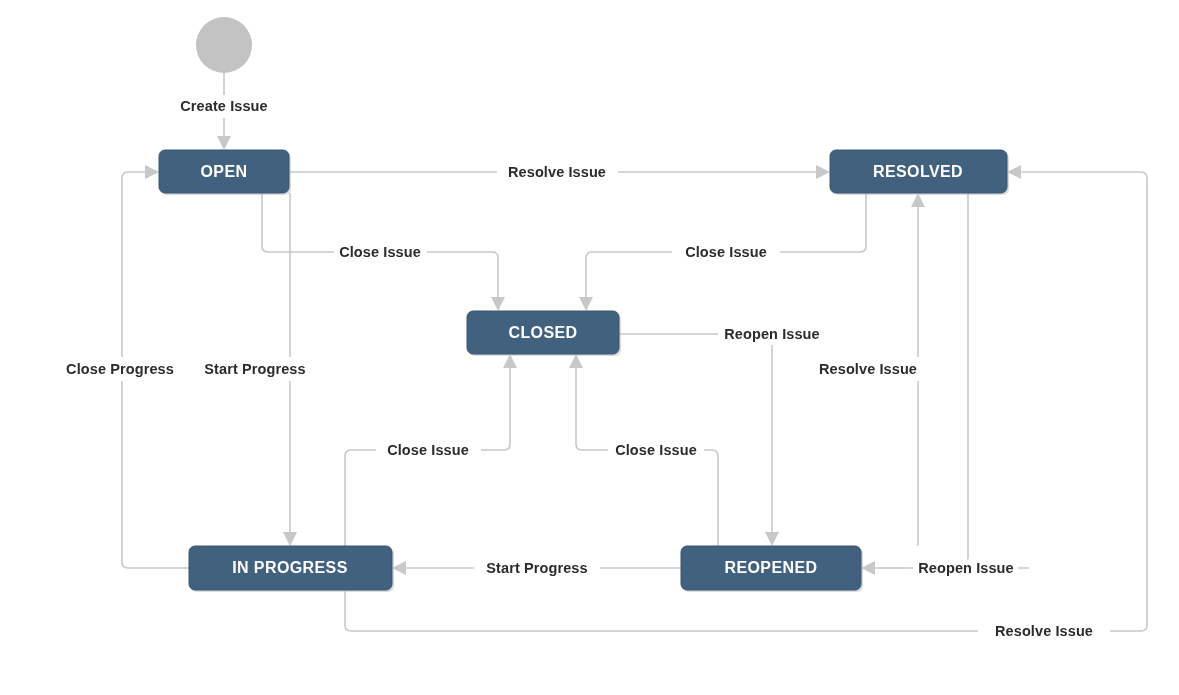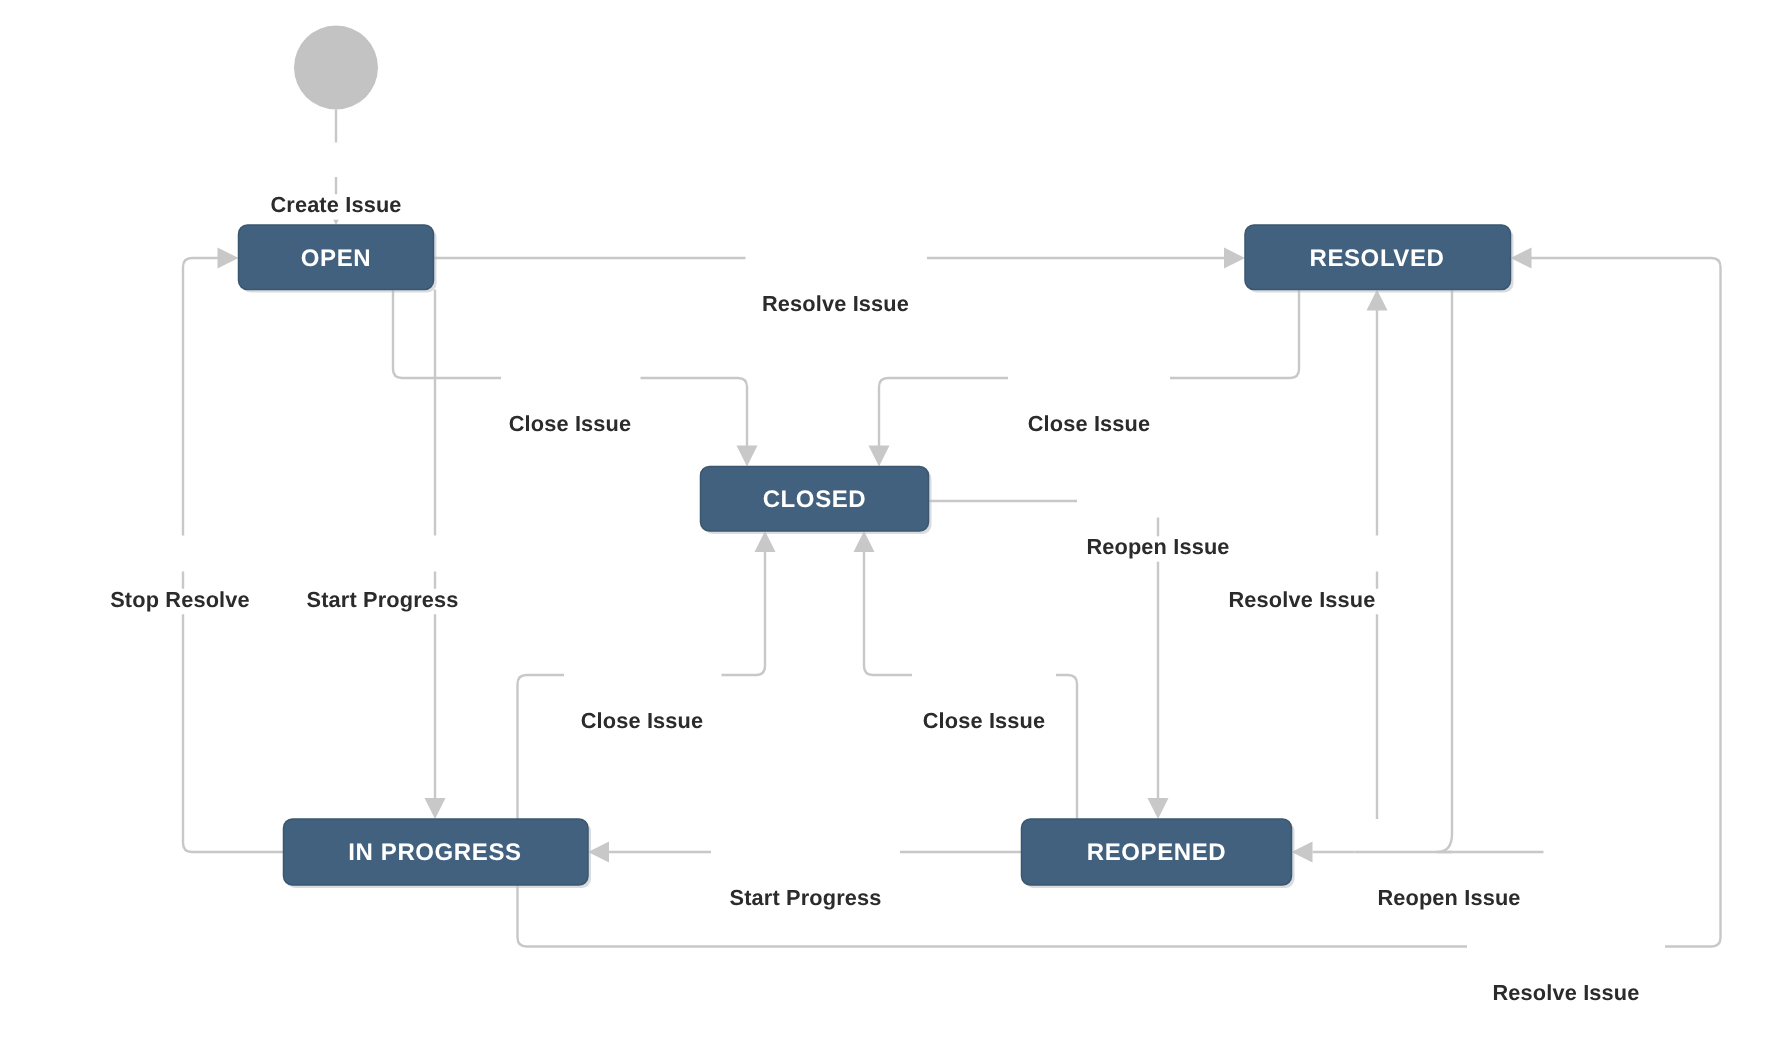--- a/index.html
+++ b/index.html
@@ -73,7 +73,6 @@
     line-height: 17px;
     transform: translate(-50%, -50%);
     letter-spacing: 0.1px;
-    margin-top: 32px;
   }
 </style>
 </head>

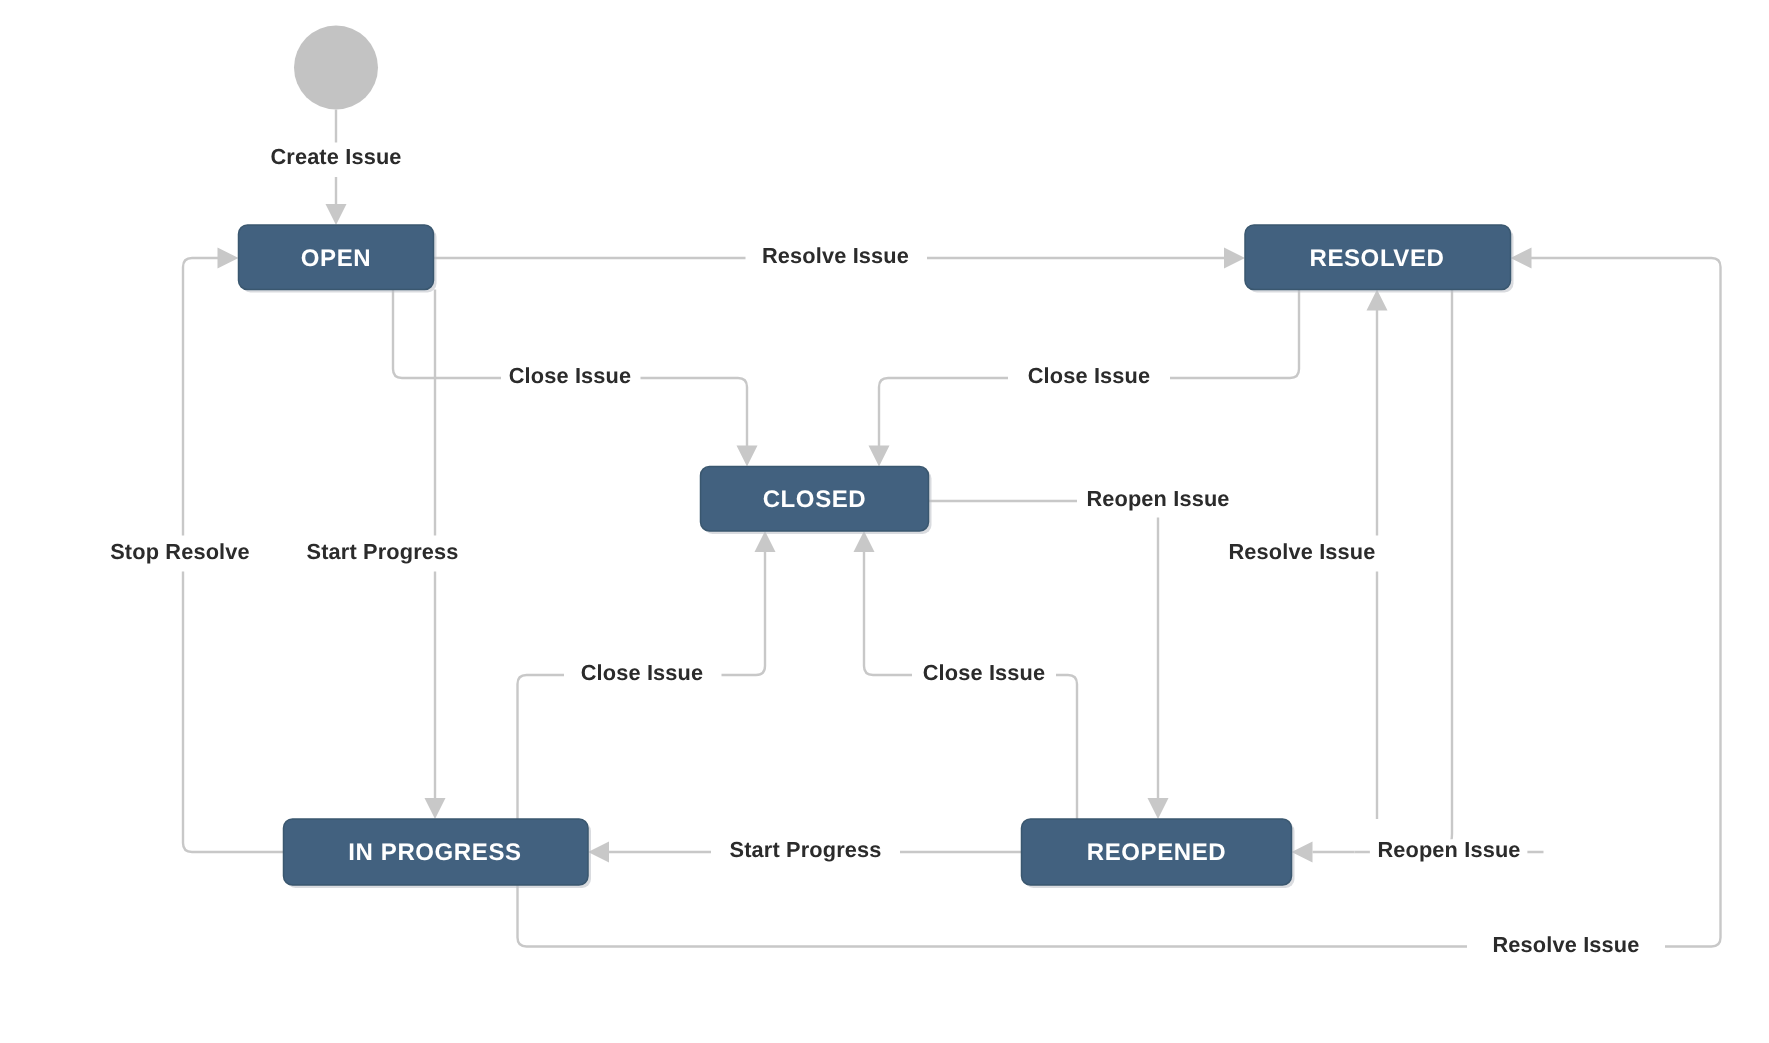--- a/index.html
+++ b/index.html
@@ -204,7 +204,7 @@
   <div class="edge-label" style="left:772px;  top:334px;">Reopen Issue</div>
   <div class="edge-label" style="left:868px;  top:369px;">Resolve Issue</div>
   <div class="edge-label" style="left:255px;  top:369px;">Start Progress</div>
-  <div class="edge-label" style="left:120px;  top:369px;">Stop Resolve</div>
+  <div class="edge-label" style="left:120px;  top:369px;">Close Progress</div>
   <div class="edge-label" style="left:428px;  top:450px;">Close Issue</div>
   <div class="edge-label" style="left:656px;  top:450px;">Close Issue</div>
   <div class="edge-label" style="left:537px;  top:568px;">Start Progress</div>

